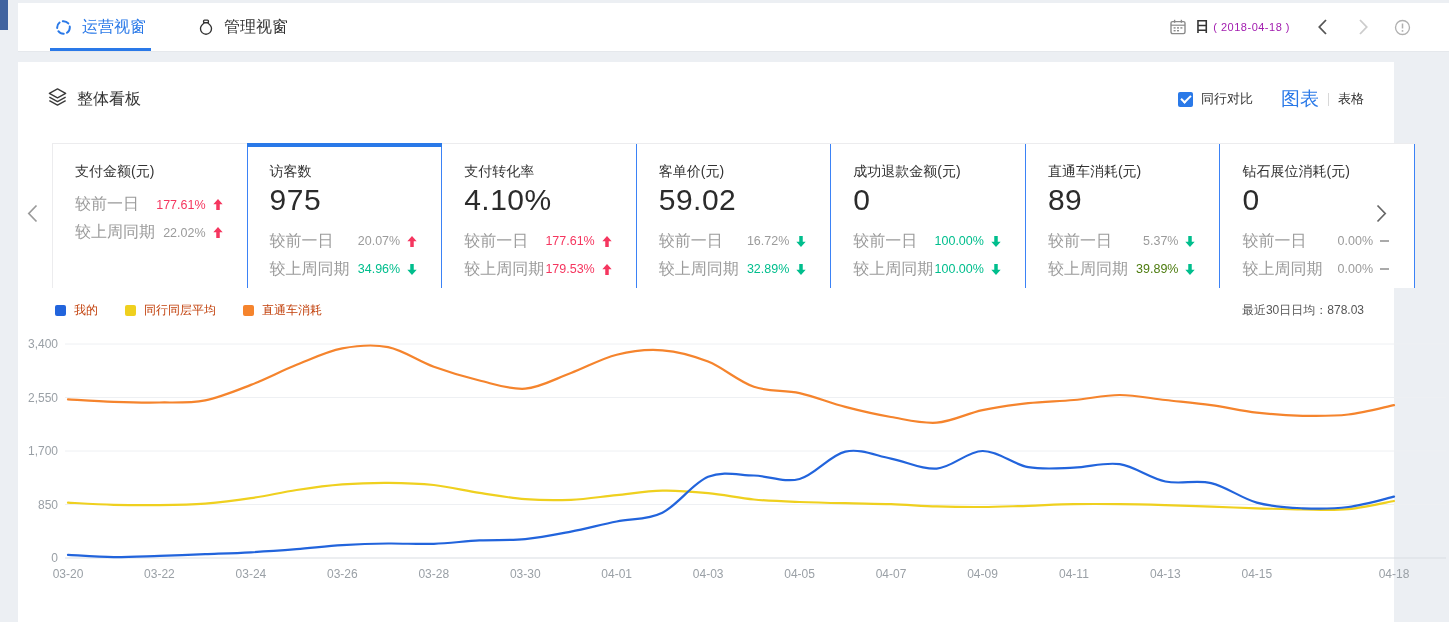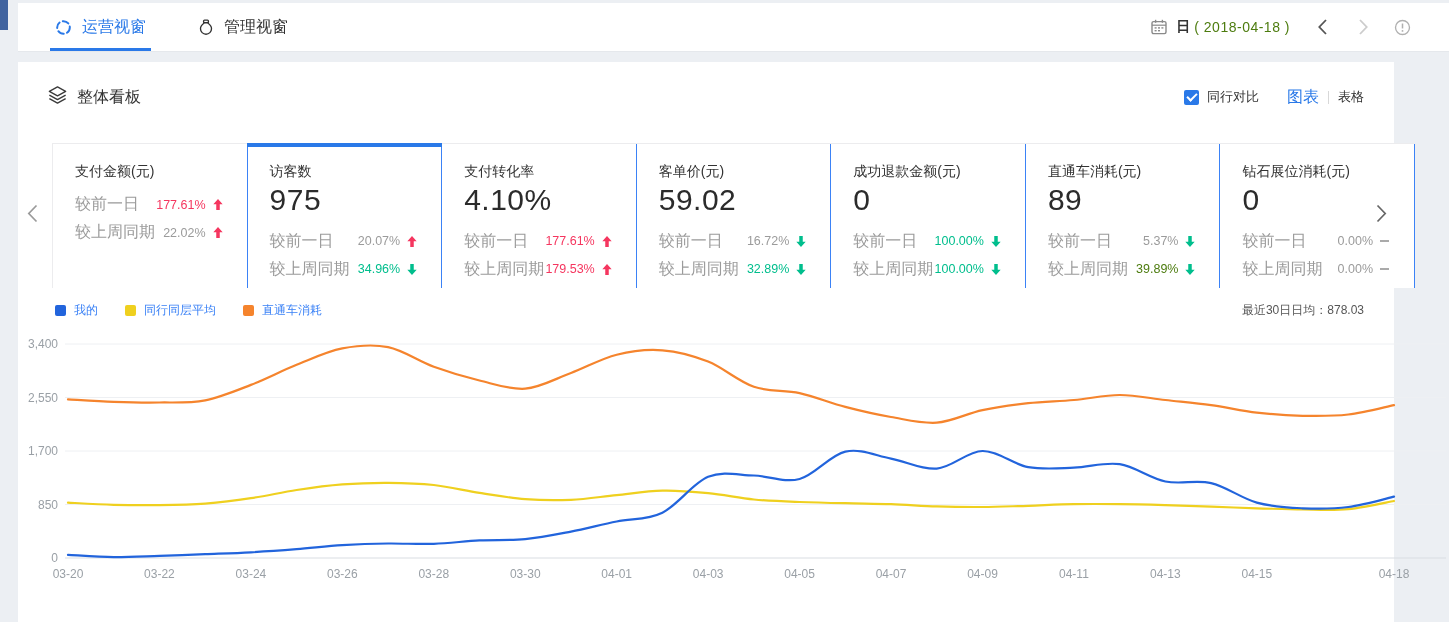--- a/index.html
+++ b/index.html
@@ -20,7 +20,7 @@
   .date-controls { margin-left:auto; display:flex; align-items:center; padding-right:38px; }
   .date-controls .cal { display:flex; margin-right:9px; cursor:pointer; }
   .date-mode { font-size:14px; color:#333; font-weight:700; margin-right:4px; }
-  .date-text { font-size:14px; color:#4d7c0f; letter-spacing:.5px; }
+  .date-text { font-size:11px; color:#a21caf; letter-spacing:.5px; }
   .nav-chev { display:flex; align-items:center; cursor:pointer; }
   .nav-chev.prev { margin-left:28px; }
   .nav-chev.next { margin-left:32px; }

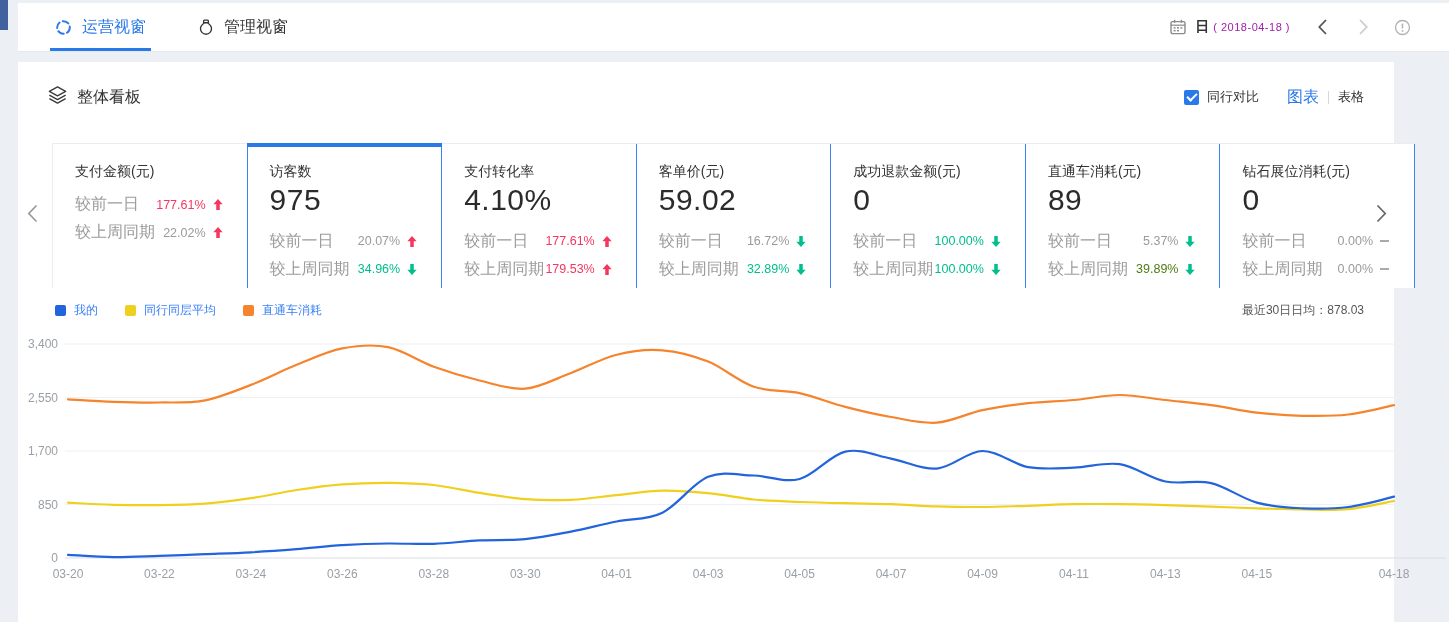--- a/index.html
+++ b/index.html
@@ -35,7 +35,7 @@
   .checkbox::after { content:''; position:absolute; left:3px; top:3.5px; width:8px; height:4px;
                      border-left:2px solid #fff; border-bottom:2px solid #fff; transform:rotate(-45deg); }
   .cmp-label { font-size:13px; color:#333; margin-left:8px; }
-  .view-chart { font-size:16px; color:#2a79e8; margin-left:28px; cursor:pointer; }
+  .view-chart { font-size:19px; color:#2a79e8; margin-left:28px; cursor:pointer; }
   .view-sep { width:1px; height:13px; background:#d8d8d8; margin:0 9px; }
   .view-table { font-size:13px; color:#333; cursor:pointer; }
 

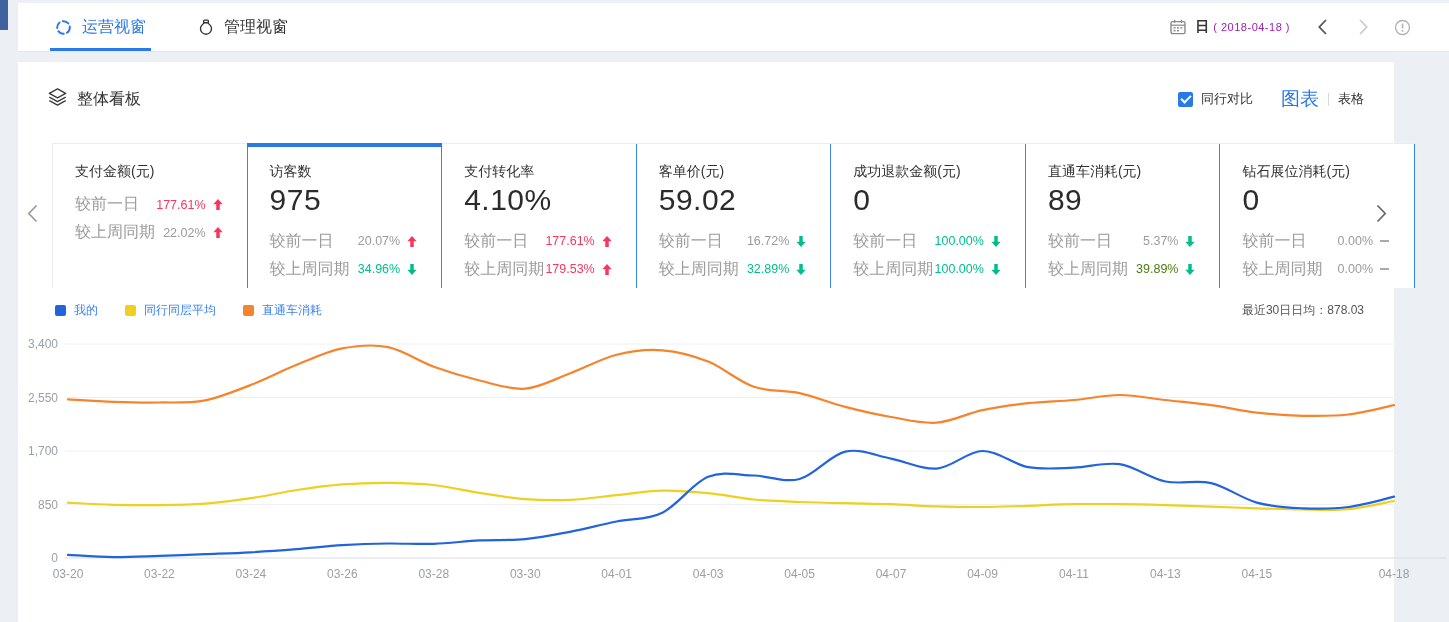--- a/index.html
+++ b/index.html
@@ -60,7 +60,7 @@
   .legend { position:absolute; left:37px; top:240px; display:flex; align-items:center; gap:27px; }
   .litem { display:flex; align-items:center; gap:8px; cursor:pointer; }
   .lsw { width:11px; height:11px; border-radius:2px; }
-  .llabel { font-size:12px; color:#3b82f6; }
+  .llabel { font-size:12px; color:#c2410c; }
   .avg { position:absolute; right:30px; top:240px; font-size:12px; color:#555; }
   .chart { position:absolute; left:0; top:268px; width:1431px; height:262px; }
   .ylab, .xlab { font-size:12px; fill:#9aa0a6; font-family:"Liberation Sans", sans-serif; }

